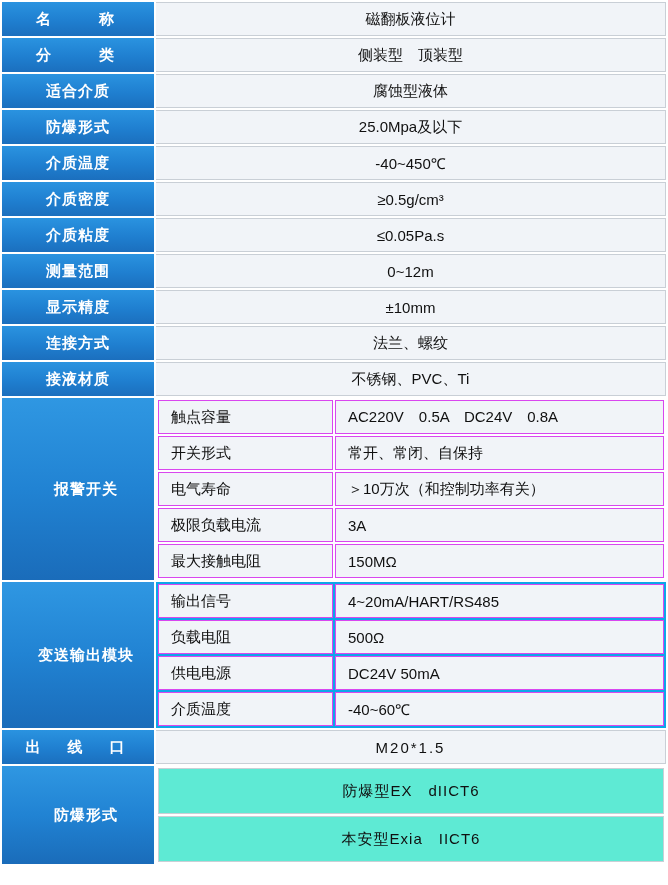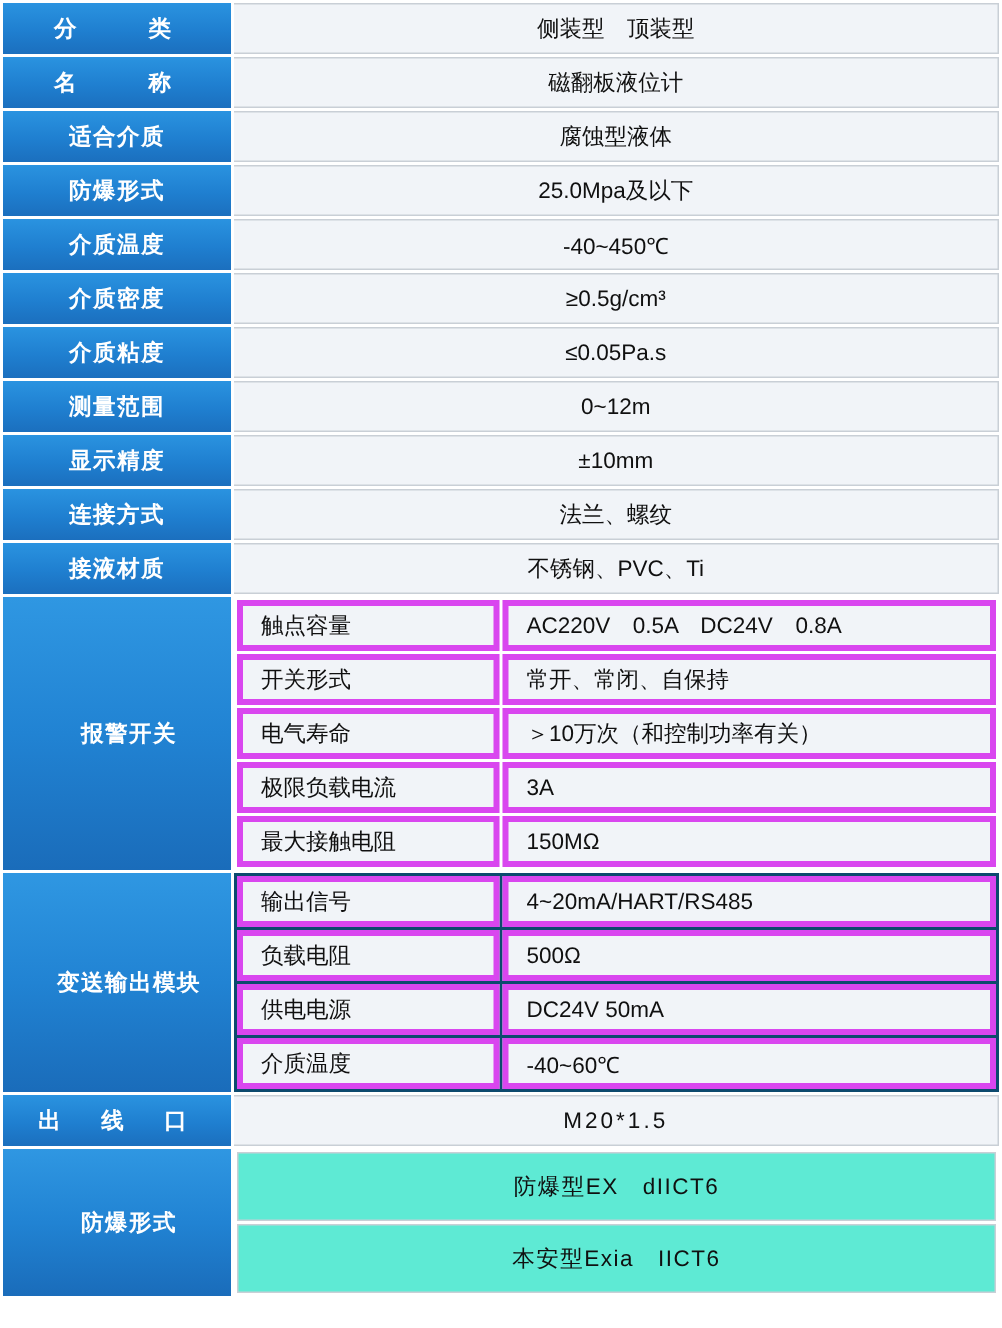--- a/index.html
+++ b/index.html
@@ -90,12 +90,12 @@
     <tbody>
 
       <tr>
+        <td class="labelcell spaced">名　　称</td>
+        <td class="valcell">磁翻板液位计</td>
+      </tr>
+      <tr>
         <td class="labelcell spaced">分　　类</td>
         <td class="valcell">侧装型　顶装型</td>
-      </tr>
-      <tr>
-        <td class="labelcell spaced">名　　称</td>
-        <td class="valcell">磁翻板液位计</td>
       </tr>
       <tr>
         <td class="labelcell">适合介质</td>

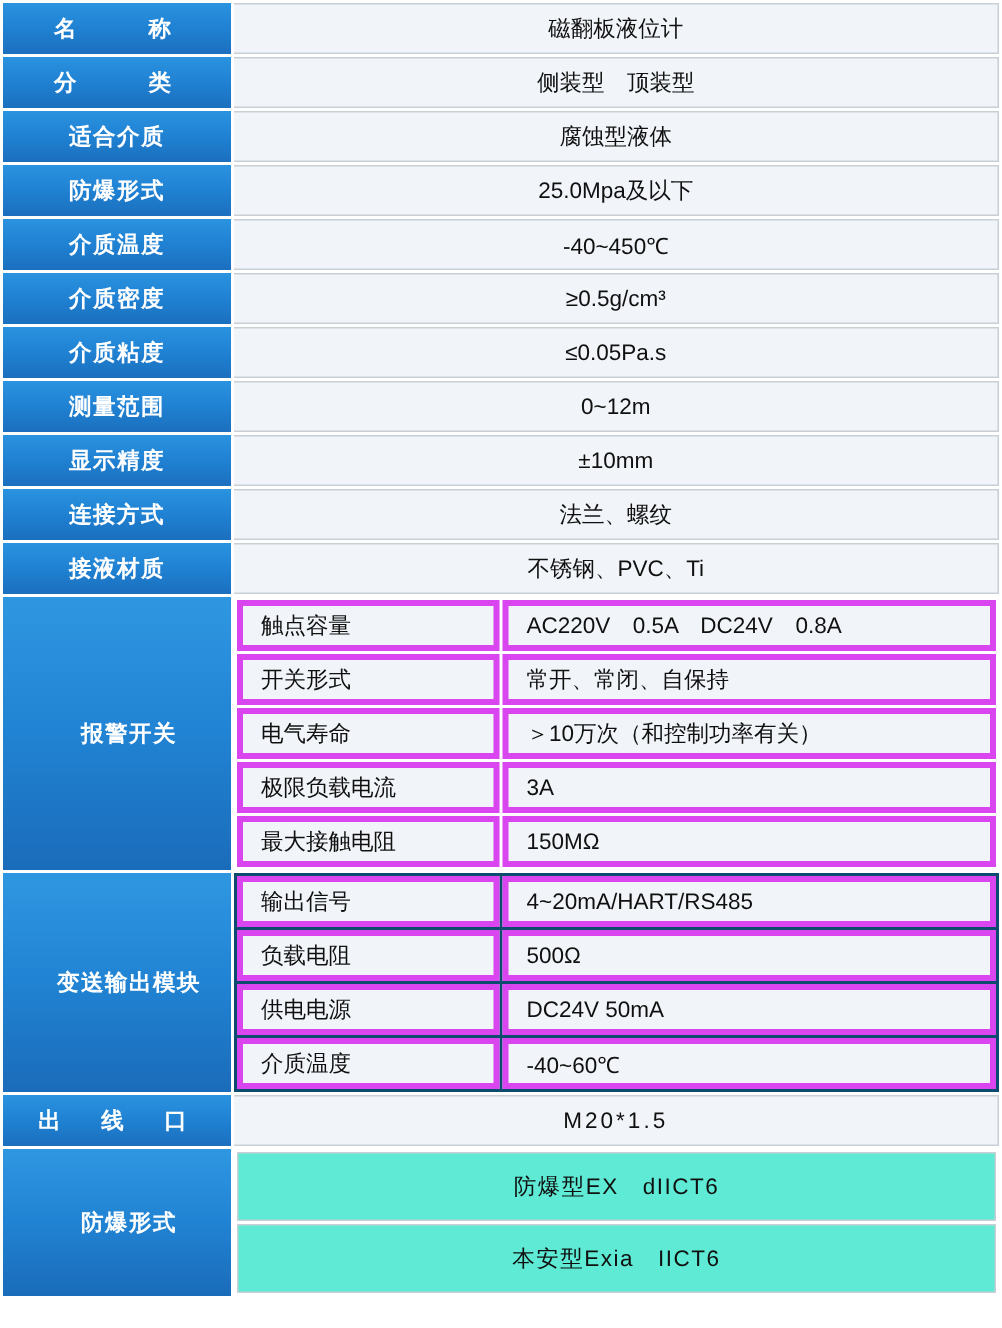--- a/index.html
+++ b/index.html
@@ -63,7 +63,7 @@
   }
   table.inner td {
     background: #f1f4f8;
-    border: 4px solid #d946ef;
+    border: 1px solid #d946ef;
     height: 34px;
     font-size: 15px;
     color: #101010;

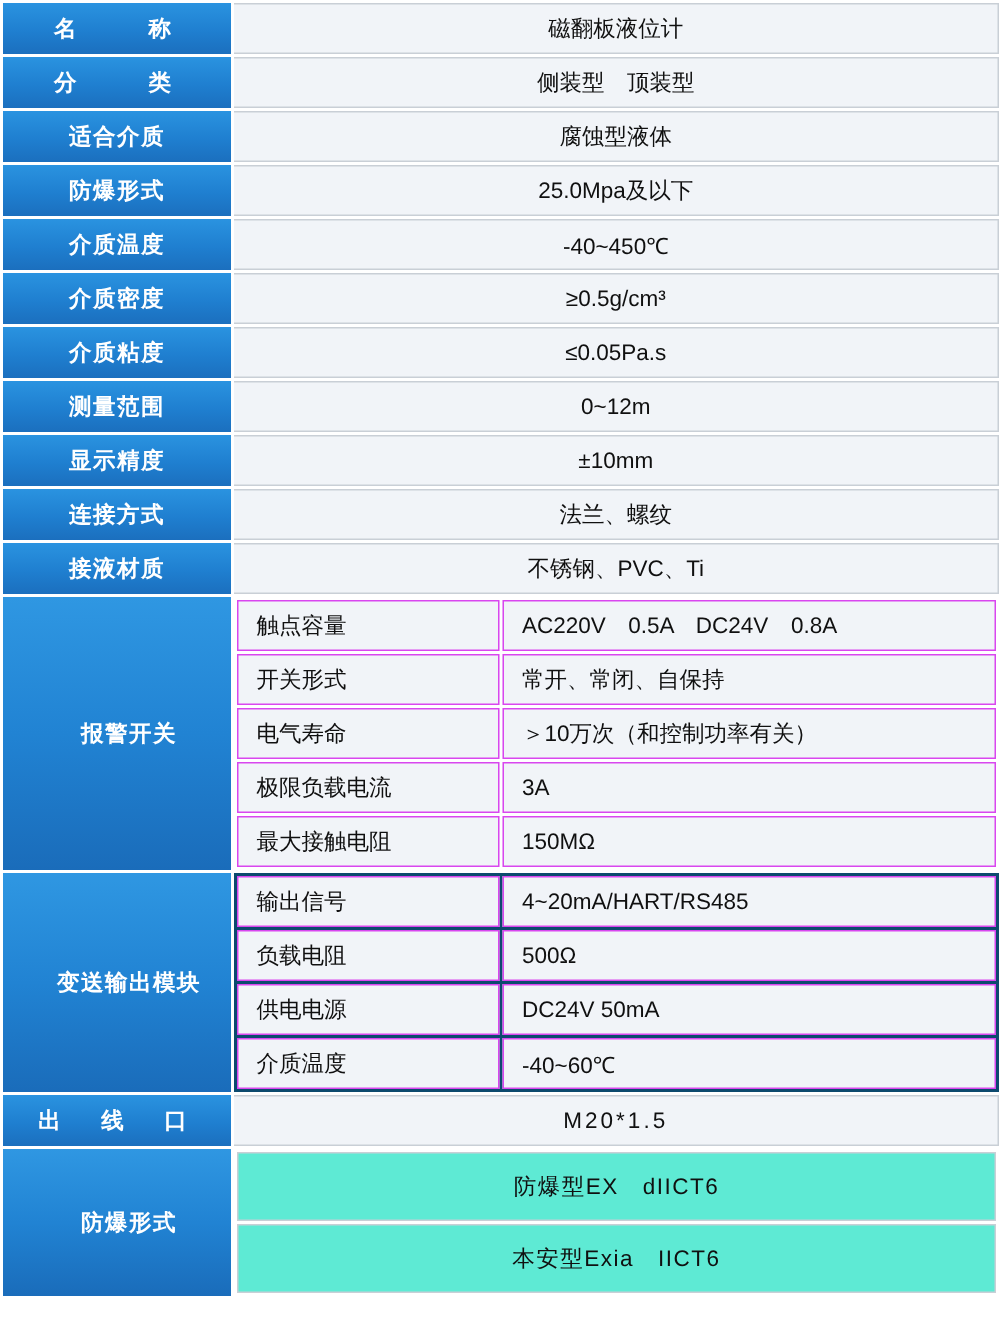--- a/index.html
+++ b/index.html
@@ -166,7 +166,7 @@
 
       <tr>
         <td class="grouplabel">变送输出模块</td>
-        <td style="background:#0c4a6e;padding:0;">
+        <td style="background:#0ea5e9;padding:0;">
           <table class="inner">
             <tbody>
               <tr>

